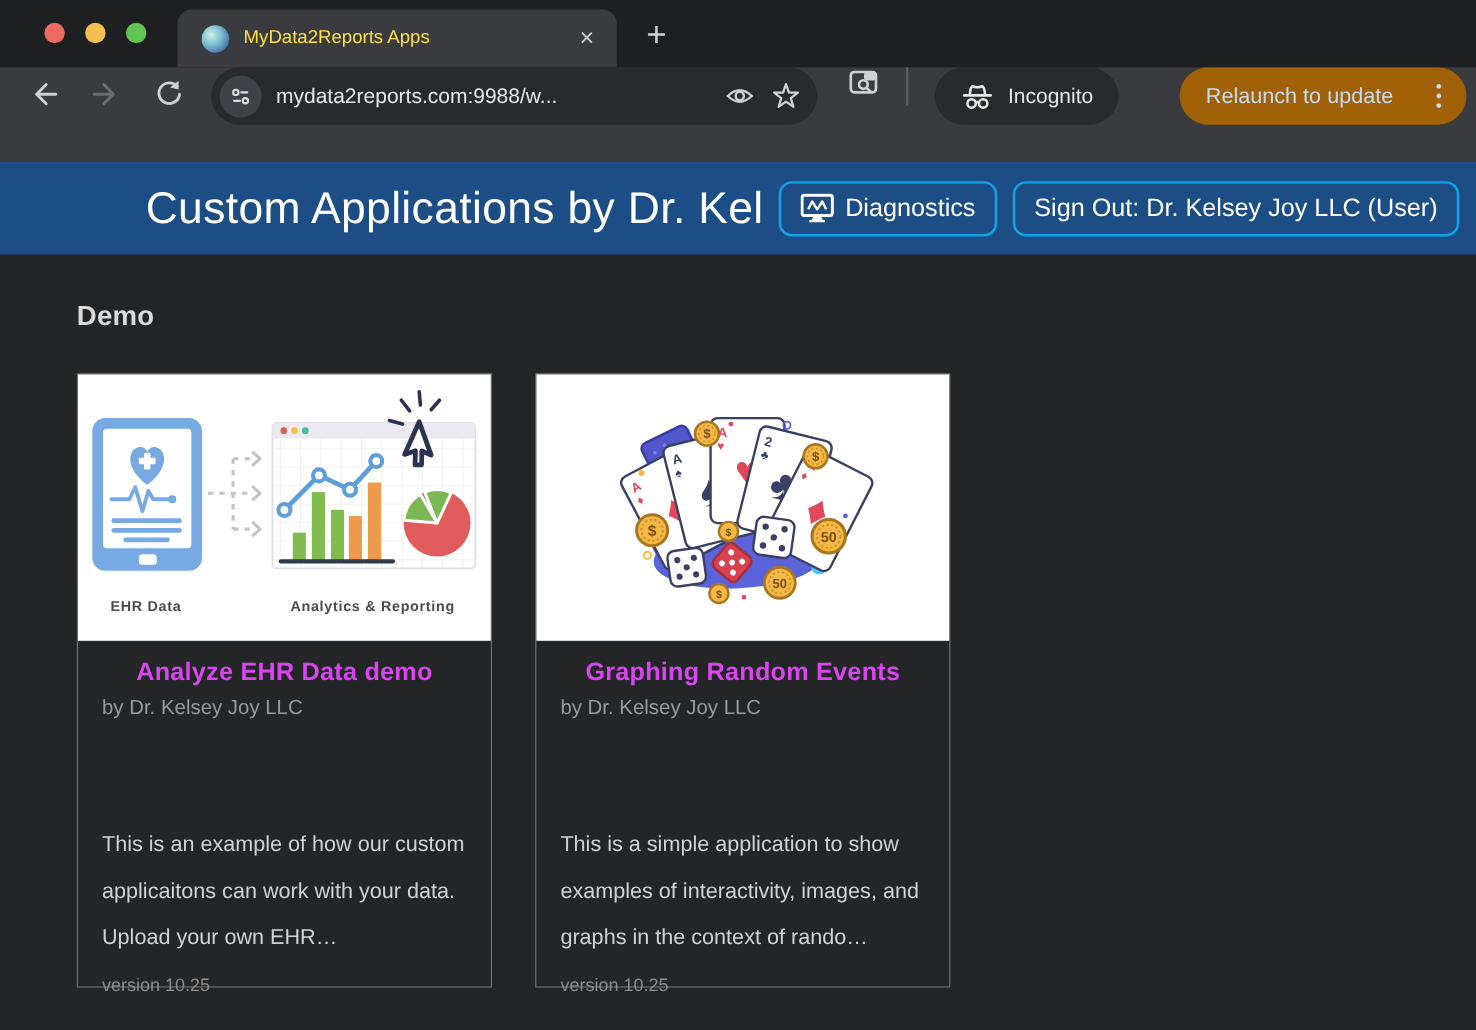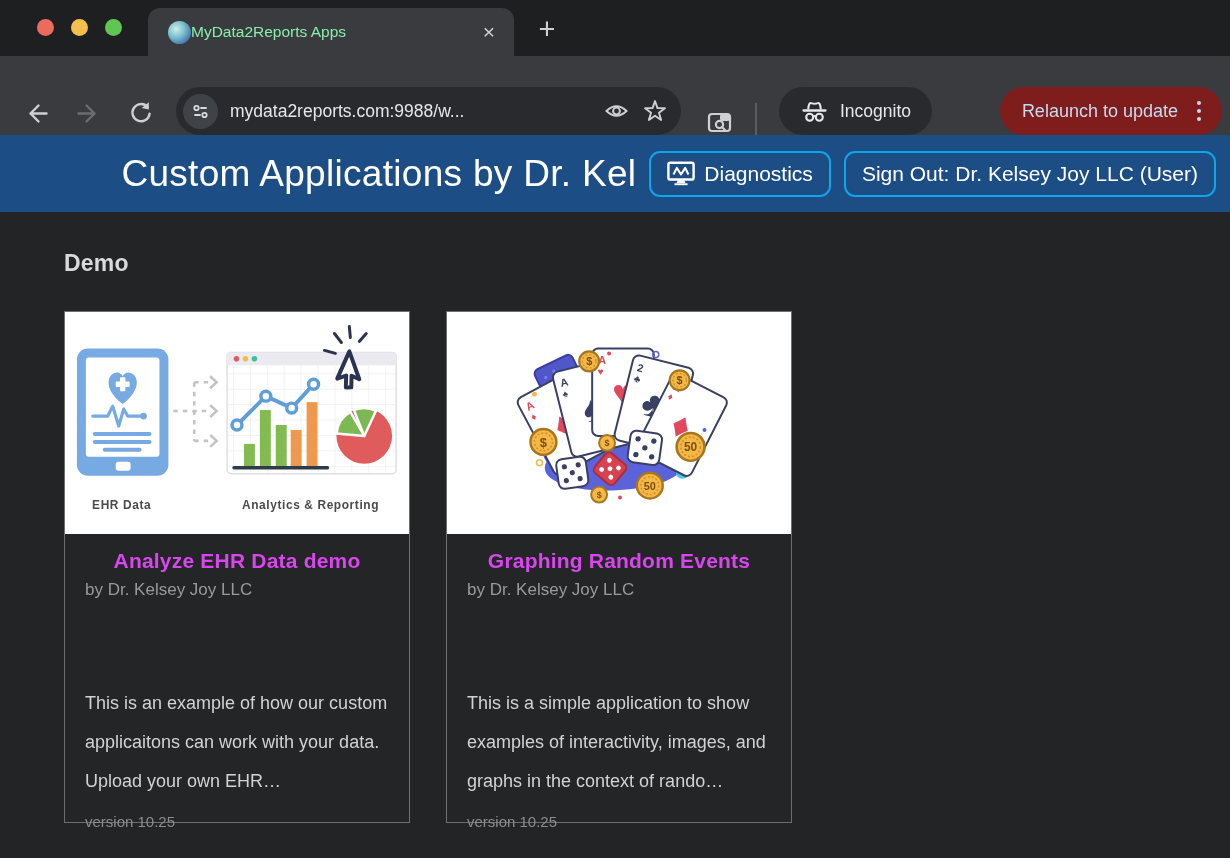--- a/index.html
+++ b/index.html
@@ -17,7 +17,7 @@
          display:flex; align-items:center; padding:0 10px 0 20px; }
   .favicon { width:23px; height:23px; border-radius:50%; flex:none;
              background: radial-gradient(circle at 35% 35%, #cfeee8, #7fc2cf 38%, #4a7fb4 72%, #2c4f84); }
-  .tab-title { flex:1; color:#86efac; font-size:15.5px; white-space:nowrap; overflow:hidden; }
+  .tab-title { margin-left:12px; flex:1; color:#fde047; font-size:15.5px; white-space:nowrap; overflow:hidden; }
   .tab-close { width:30px; height:30px; display:flex; align-items:center; justify-content:center;
                color:#cfd0d2; font-size:21px; border-radius:50%; }
   .new-tab { position:absolute; left:528px; top:10px; width:38px; height:38px;

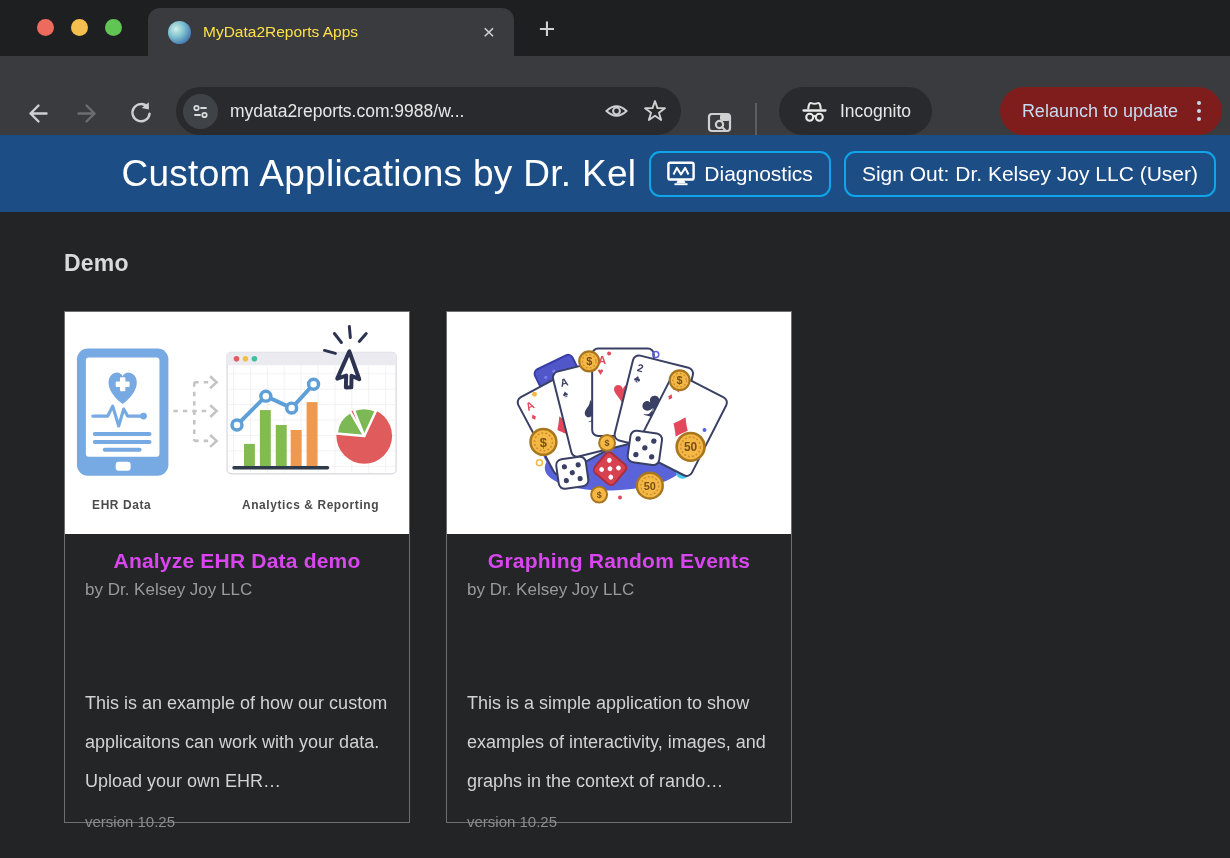--- a/index.html
+++ b/index.html
@@ -25,7 +25,7 @@
              color:#cfd0d2; font-size:29px; font-weight:300; }
 
   
-  .toolbar { height:79px; background:#3a3b3e; display:flex; align-items:flex-end; padding:0 8px 0 14px; }
+  .toolbar { height:79px; background:#3a3b3e; display:flex; align-items:flex-start; padding:0 8px 0 14px; }
   .nav-btn { width:44px; height:44px; margin-right:8px; display:flex; align-items:center; justify-content:center; }
   .url-pill { margin-left:6px; width:505px; height:48px; border-radius:24px; background:#282a2d;
               display:flex; align-items:center; padding:0 14px 0 7px; }

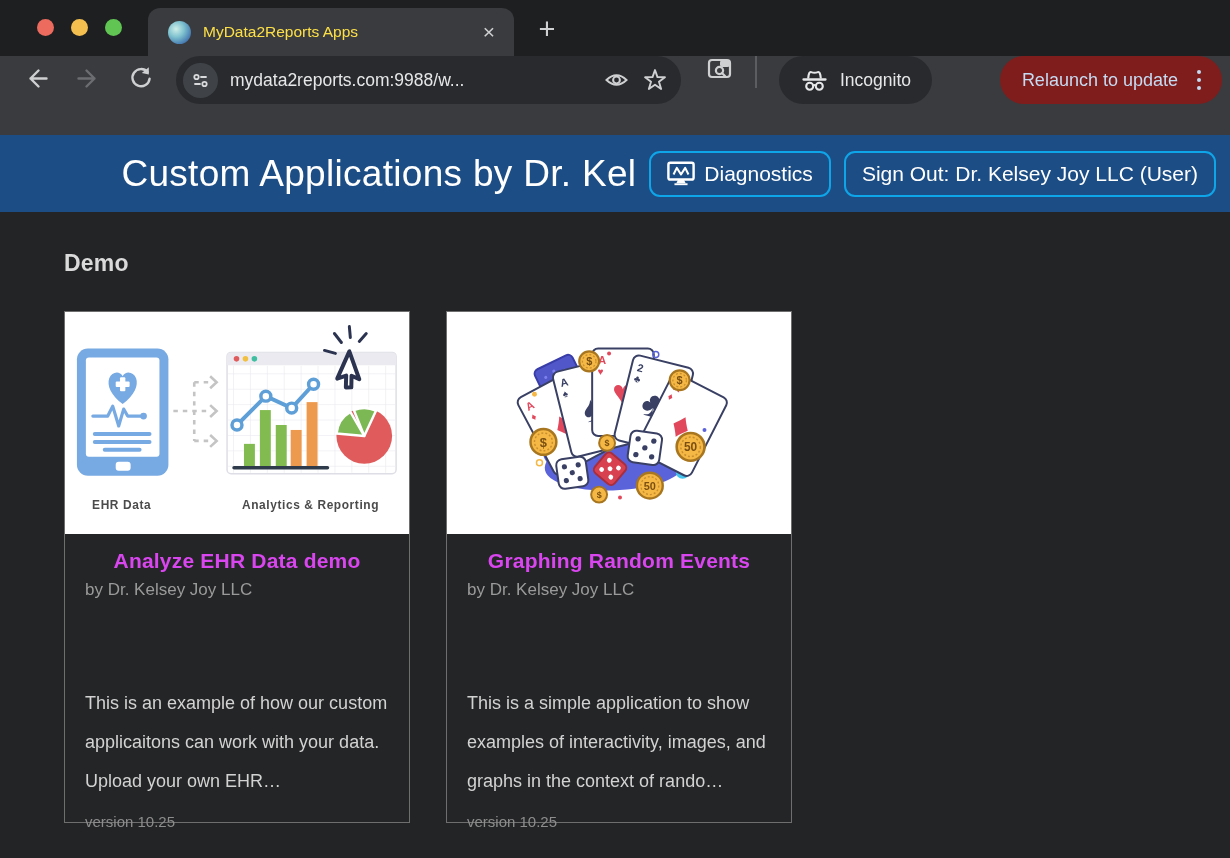--- a/index.html
+++ b/index.html
@@ -37,8 +37,8 @@
   .tb-divider { width:2px; height:32px; background:#5c5d60; margin-left:22px; }
   .incog-pill { margin-left:22px; height:48px; border-radius:24px; background:#282a2d;
                 display:flex; align-items:center; gap:11px; padding:0 21px; color:#e6e7e8; font-size:17.5px; }
-  .relaunch { margin-left:auto; height:48px; border-radius:24px; background:#7f1d1d;
-              display:flex; align-items:center; padding:0 8px 0 22px; color:#c5dbf2; font-size:18px; }
+  .relaunch { margin-left:auto; height:48px; border-radius:24px; background:#a16207;
+              display:flex; align-items:center; padding:0 8px 0 22px; color:#c5dbf2; font-size:18px;gap:17px; }
   .kebab { width:30px; height:34px; margin-left:6px; display:flex; flex-direction:column;
            align-items:center; justify-content:center; gap:4px; }
   .kebab i { width:4px; height:4px; border-radius:50%; background:#c5dbf2; }

